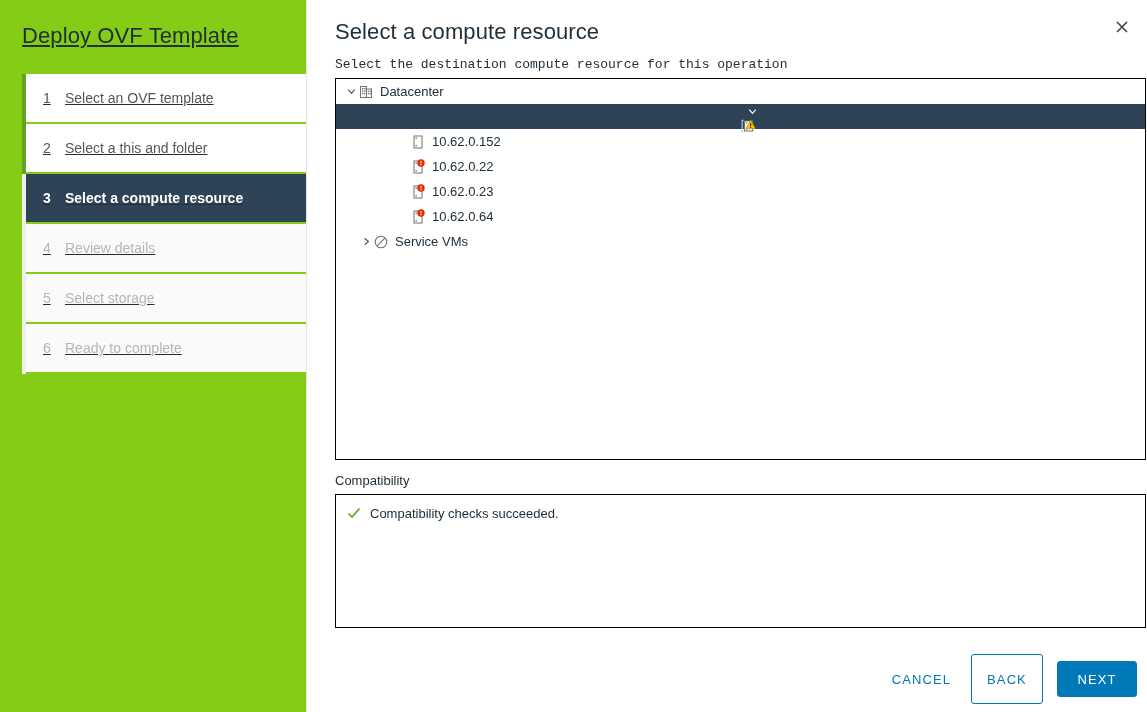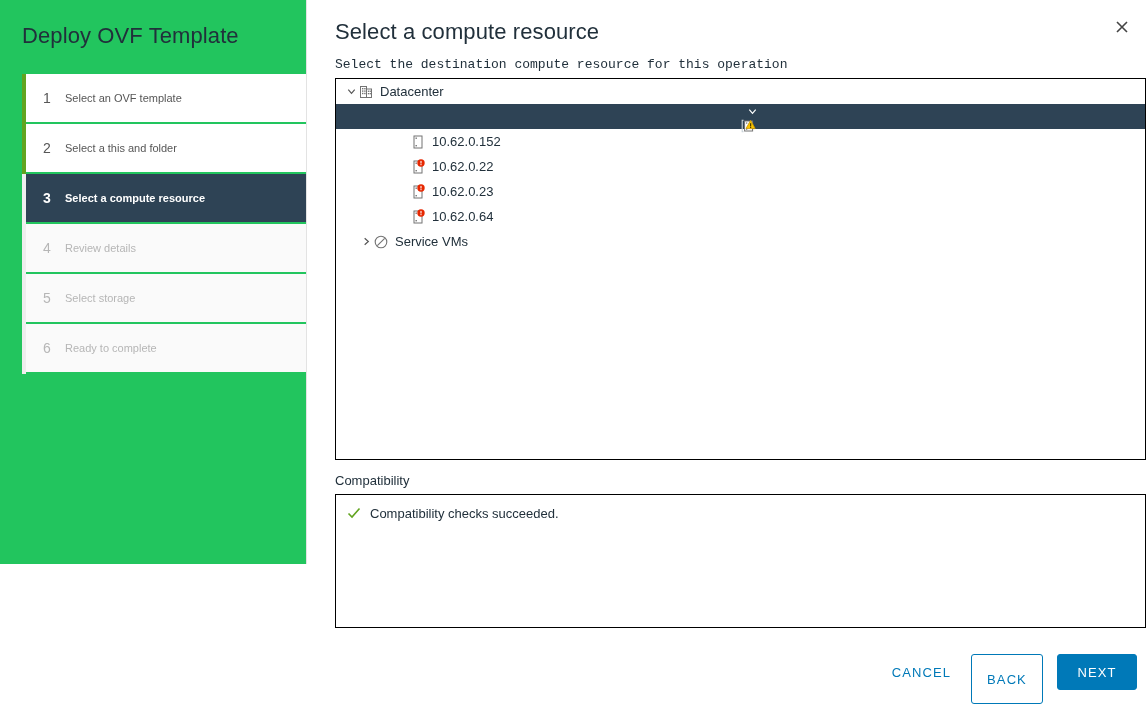--- a/index.html
+++ b/index.html
@@ -21,10 +21,11 @@
     position: absolute;
     left: 0; top: 0;
     width: 307px;
-    height: 564px;
-    background: #22c55e;
+    height: 712px;
+    background: #84cc16;
     border-right: 1px solid #e3e3e3;
     box-sizing: border-box;
+    text-decoration: underline;
   }
   #wizard-title {
     font-size: 22px;

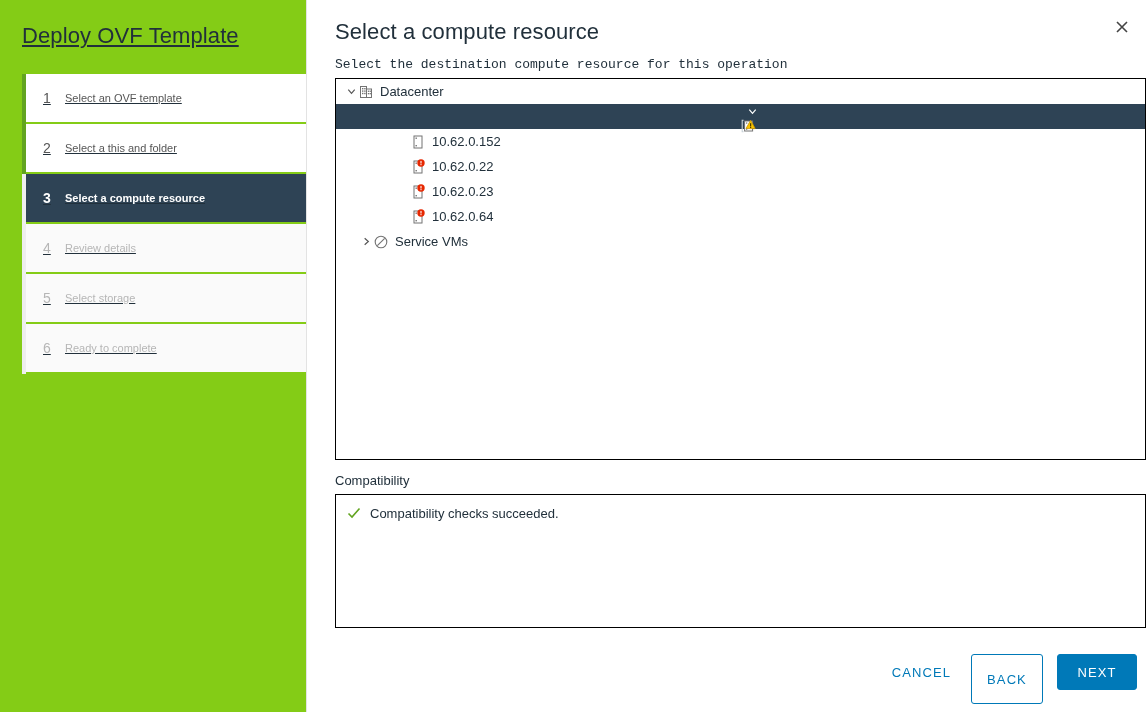--- a/index.html
+++ b/index.html
@@ -79,7 +79,7 @@
     flex: none;
   }
   .step-label {
-    font-size: 11px;
+    font-size: 14px;
     color: #565656;
   }
   .step.active .step-num,

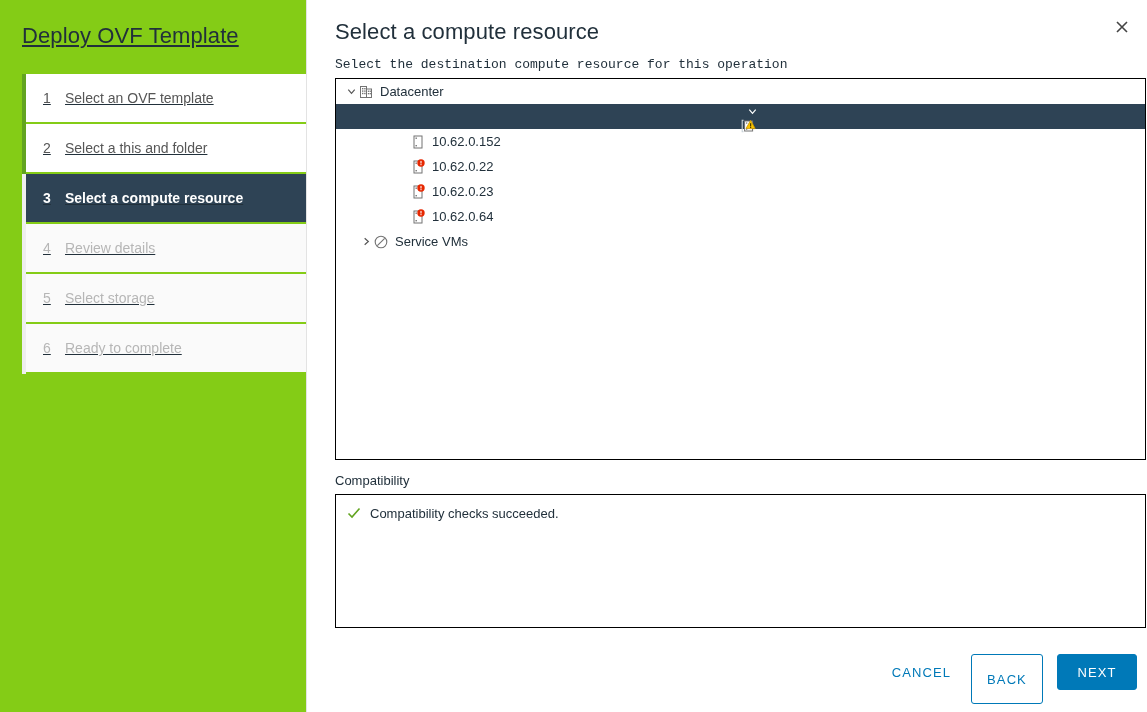--- a/index.html
+++ b/index.html
@@ -203,7 +203,7 @@
     position: absolute;
     right: 10px; top: 654px;
     display: flex;
-    align-items: flex-start;
+    align-items: center;
     gap: 14px;
   }
   .btn {

